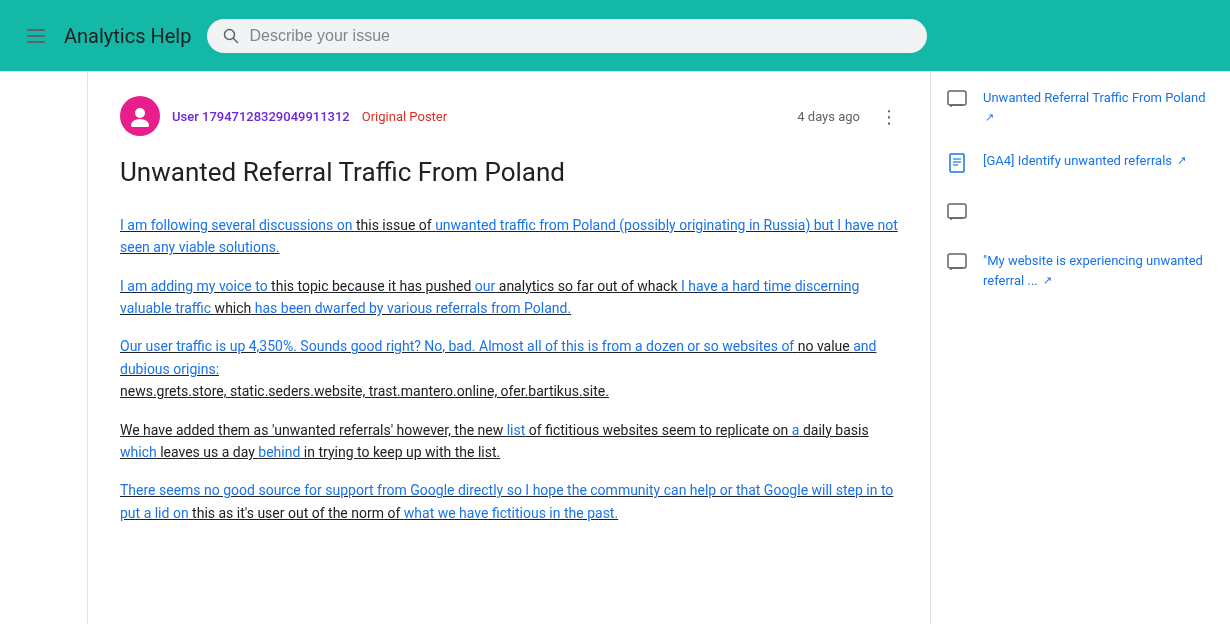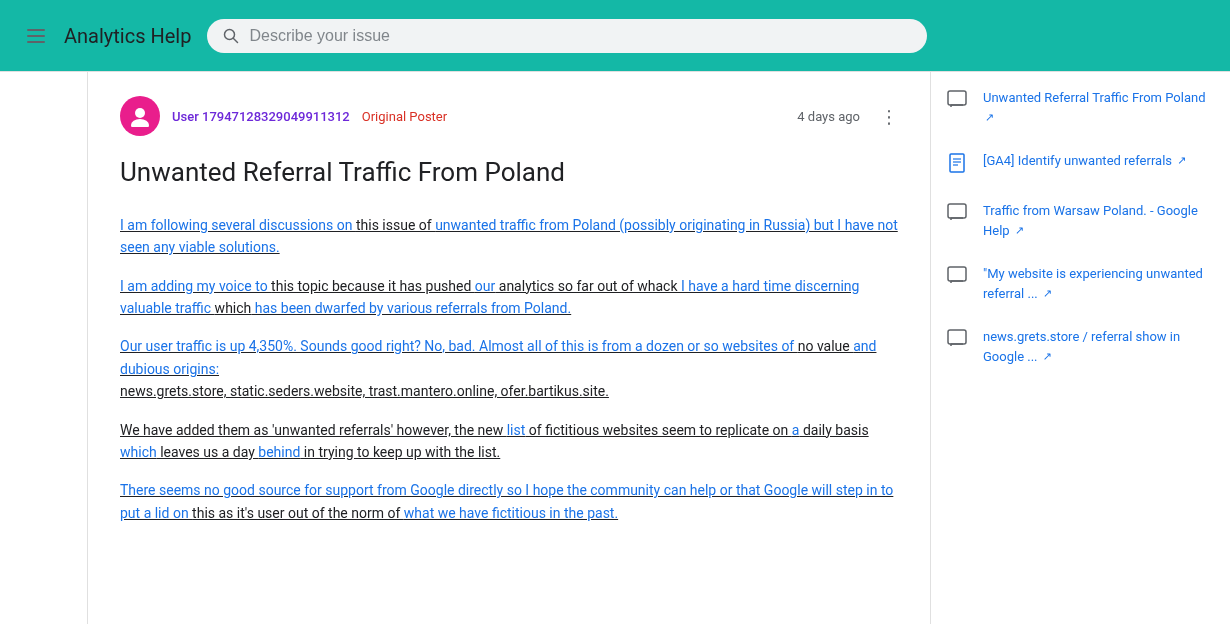--- a/index.html
+++ b/index.html
@@ -304,10 +304,6 @@
           <polyline points="4,17 4,15 16,15" stroke="#5f6368" stroke-width="1.5" fill="none" stroke-linejoin="round"></polyline>
         </svg>
       </div>
-      <div class="sidebar-item-text">
-        <span>Traffic from Warsaw Poland. - Google Help</span>
-        <span class="external-icon">↗</span>
-      </div>
     </div>
 
     <div class="sidebar-item">

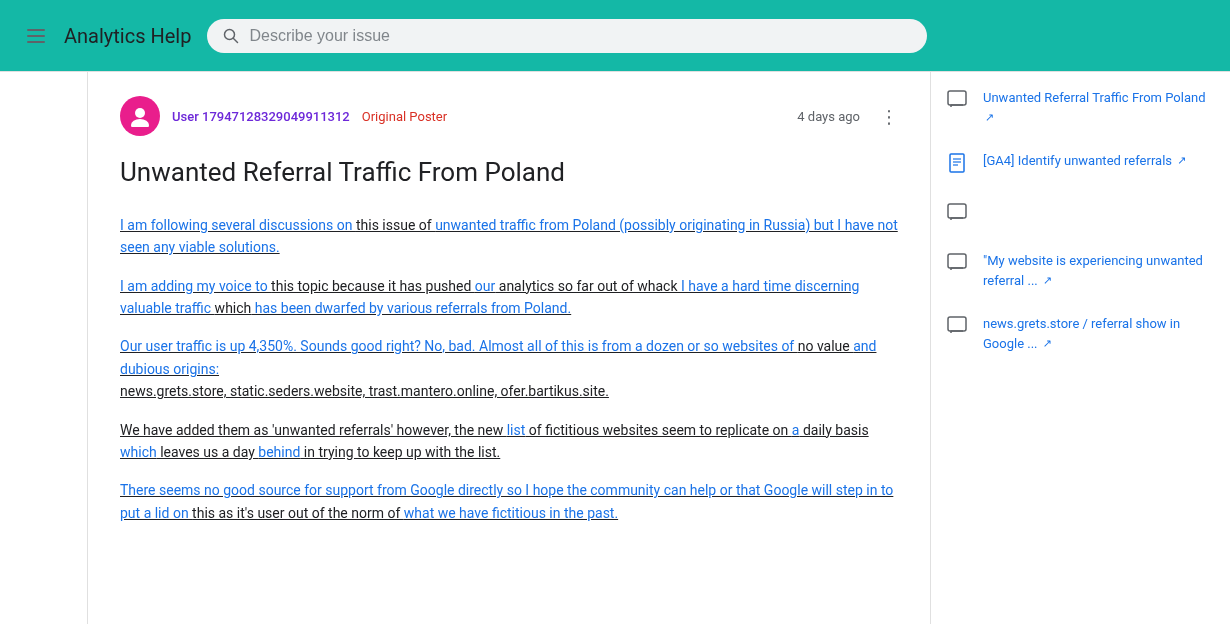--- a/index.html
+++ b/index.html
@@ -319,18 +319,6 @@
       </div>
     </div>
 
-    <div class="sidebar-item">
-      <div class="sidebar-item-icon chat-icon">
-        <svg width="20" height="20" viewBox="0 0 20 20" fill="none">
-          <rect x="1" y="1" width="18" height="14" rx="2" stroke="#5f6368" stroke-width="1.5" fill="none"></rect>
-          <polyline points="4,17 4,15 16,15" stroke="#5f6368" stroke-width="1.5" fill="none" stroke-linejoin="round"></polyline>
-        </svg>
-      </div>
-      <div class="sidebar-item-text">
-        <span>news.grets.store / referral show in Google ...</span>
-        <span class="external-icon">↗</span>
-      </div>
-    </div>
 
   </div>
 </div>

